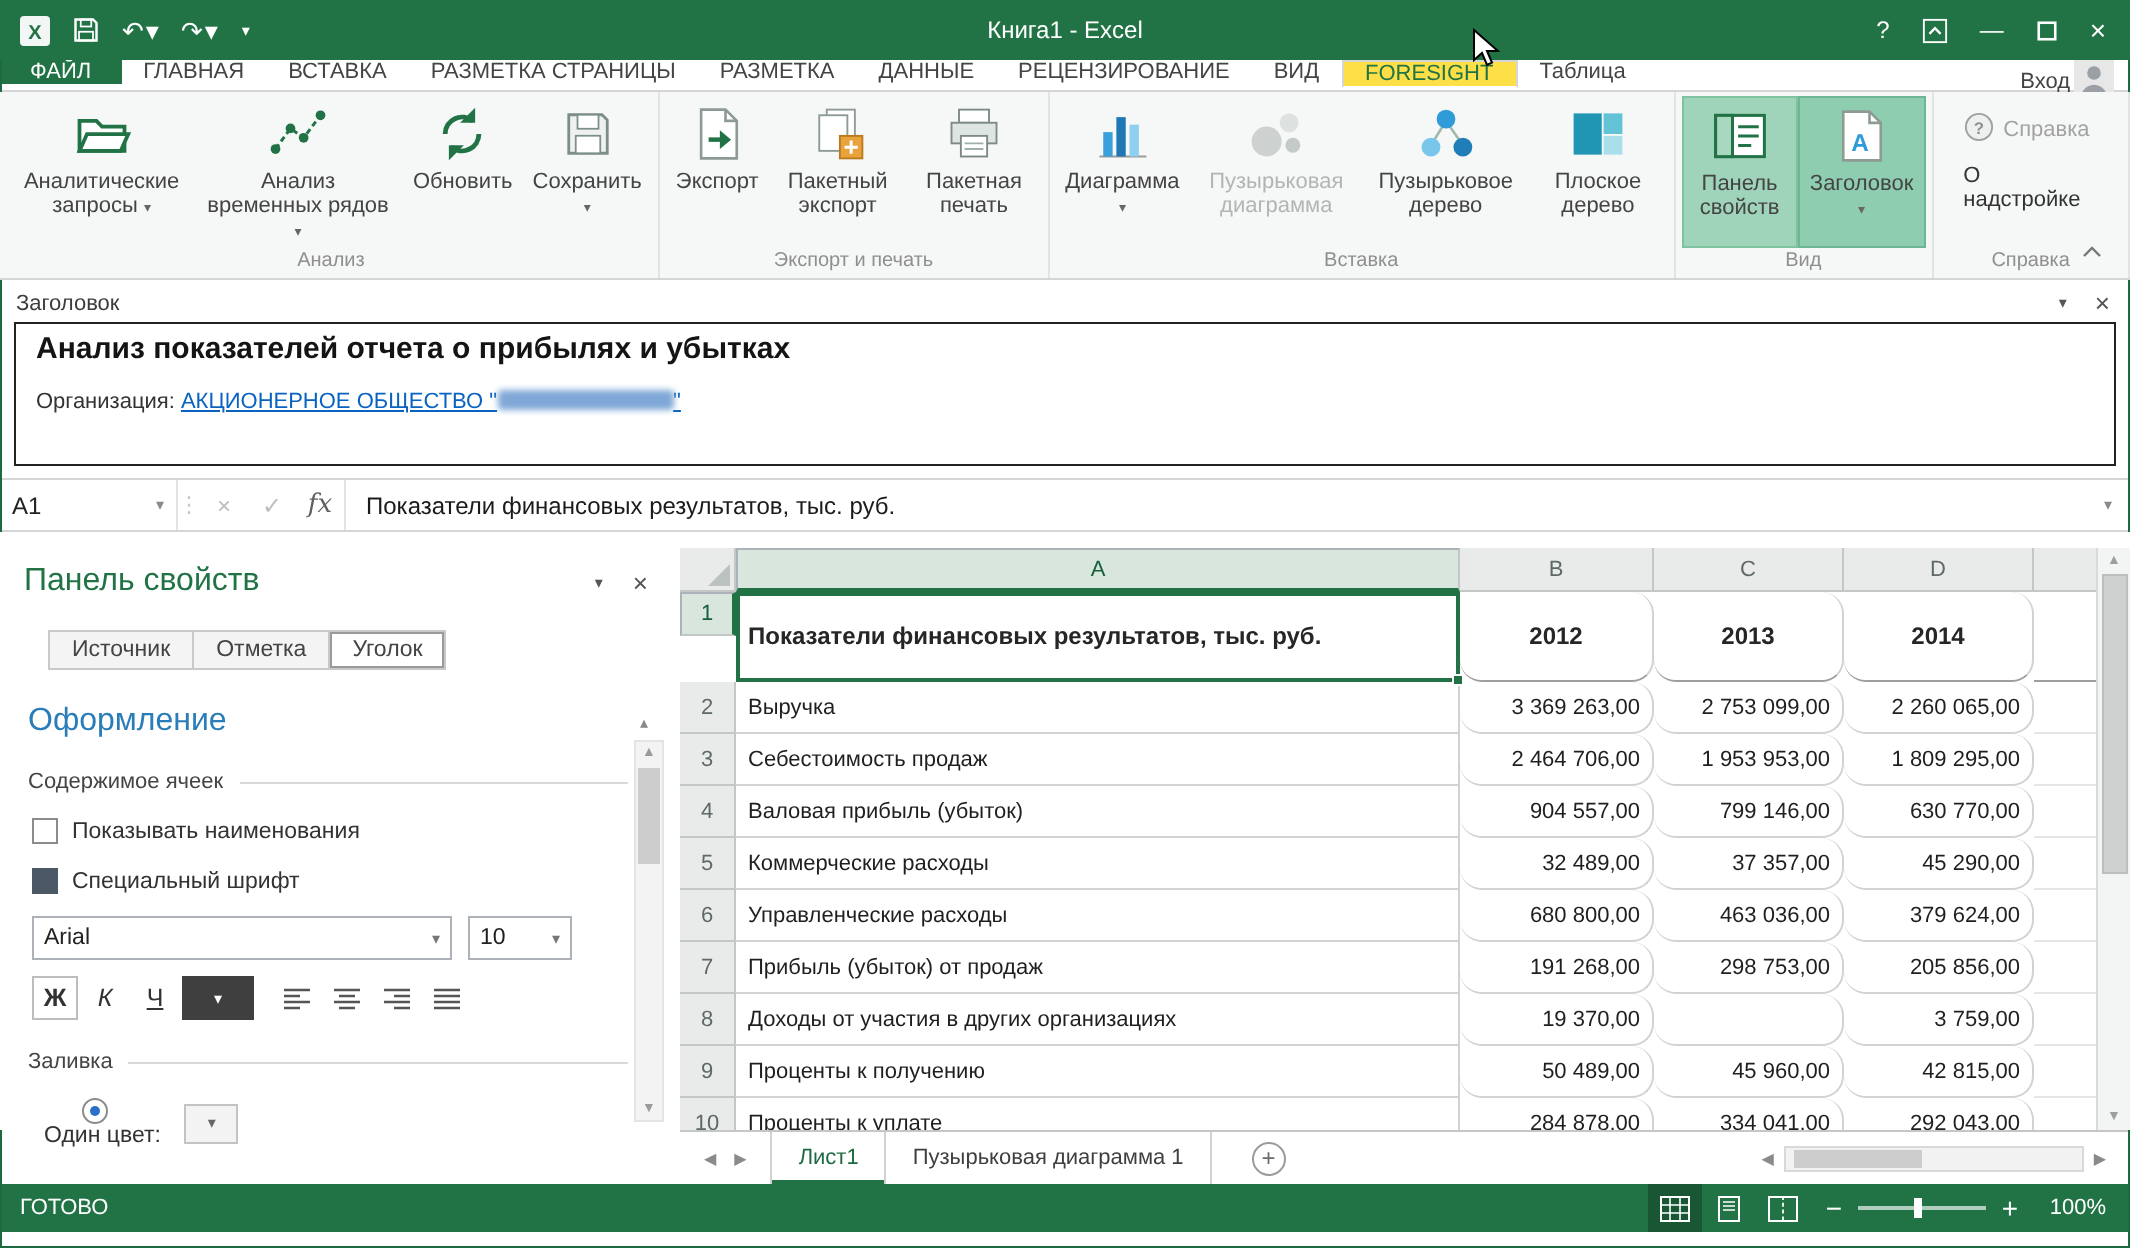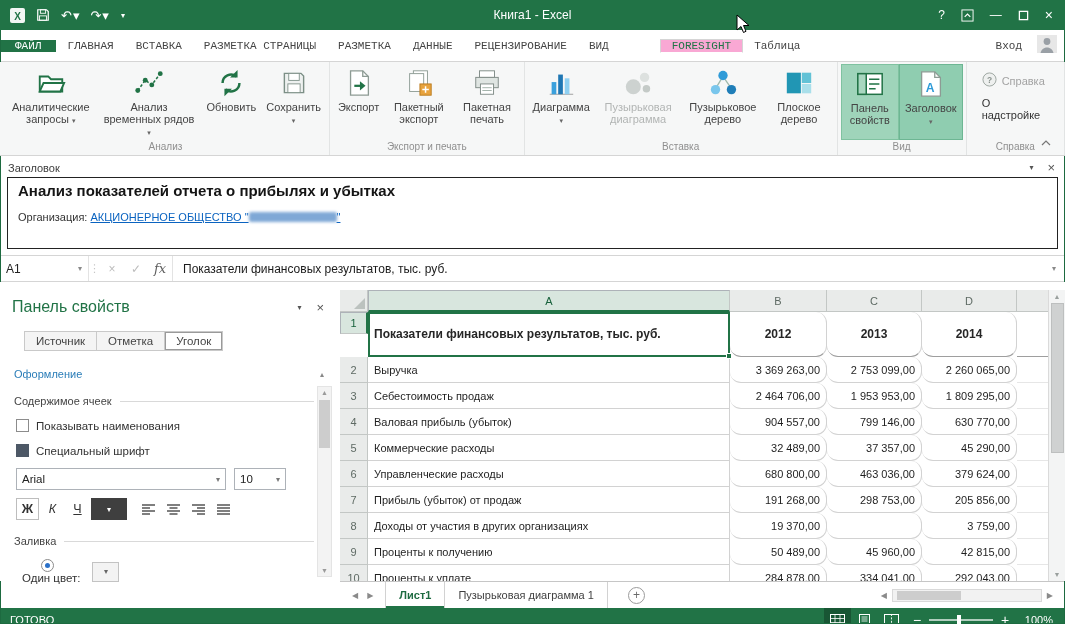--- a/index.html
+++ b/index.html
@@ -17,7 +17,7 @@
   .tb-right .wbox { display:flex; align-items:center; }
 
   
-  .tabrow { height:32px; background:#fff; border-bottom:1px solid #d5d5d5; display:flex; align-items:center; font-size:11px; color:#444;font-family:Liberation Mono, monospace; }
+  .tabrow { height:16px; background:#fff; border-bottom:1px solid #d5d5d5; display:flex; align-items:flex-start; font-size:11px; color:#444; }
   .tab-file { background:#217346; color:#fff; padding:0 15px; display:flex; align-items:center; }
   .tab { padding:0 11px; display:flex; align-items:center; white-space:nowrap; }
   .tab.active { background:#f9a8d4; border:1px solid #d5d5d5; border-bottom:1px solid #fff; margin-bottom:-1px; color:#217346;margin-left:40px; }

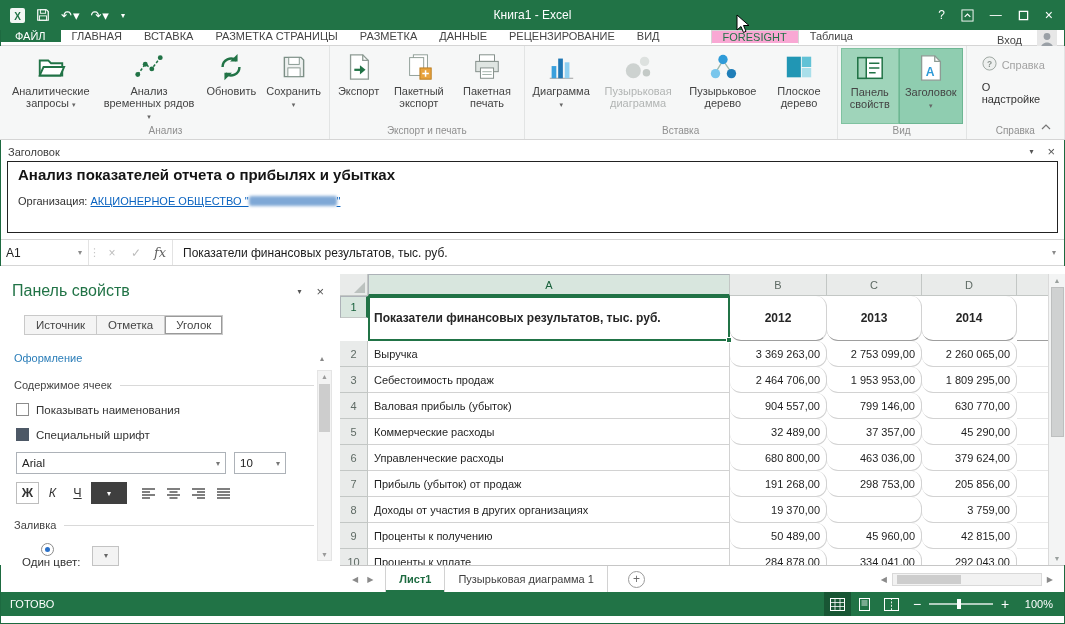--- a/index.html
+++ b/index.html
@@ -20,7 +20,7 @@
   .tabrow { height:16px; background:#fff; border-bottom:1px solid #d5d5d5; display:flex; align-items:flex-start; font-size:11px; color:#444; }
   .tab-file { background:#217346; color:#fff; padding:0 15px; display:flex; align-items:center; }
   .tab { padding:0 11px; display:flex; align-items:center; white-space:nowrap; }
-  .tab.active { background:#f9a8d4; border:1px solid #d5d5d5; border-bottom:1px solid #fff; margin-bottom:-1px; color:#217346;margin-left:40px; }
+  .tab.active { background:#fde047; border:1px solid #d5d5d5; border-bottom:1px solid #fff; margin-bottom:-1px; color:#217346; }
   .signin-zone { margin-left:auto; display:flex; align-items:center; gap:15px; padding-right:8px; }
 
   

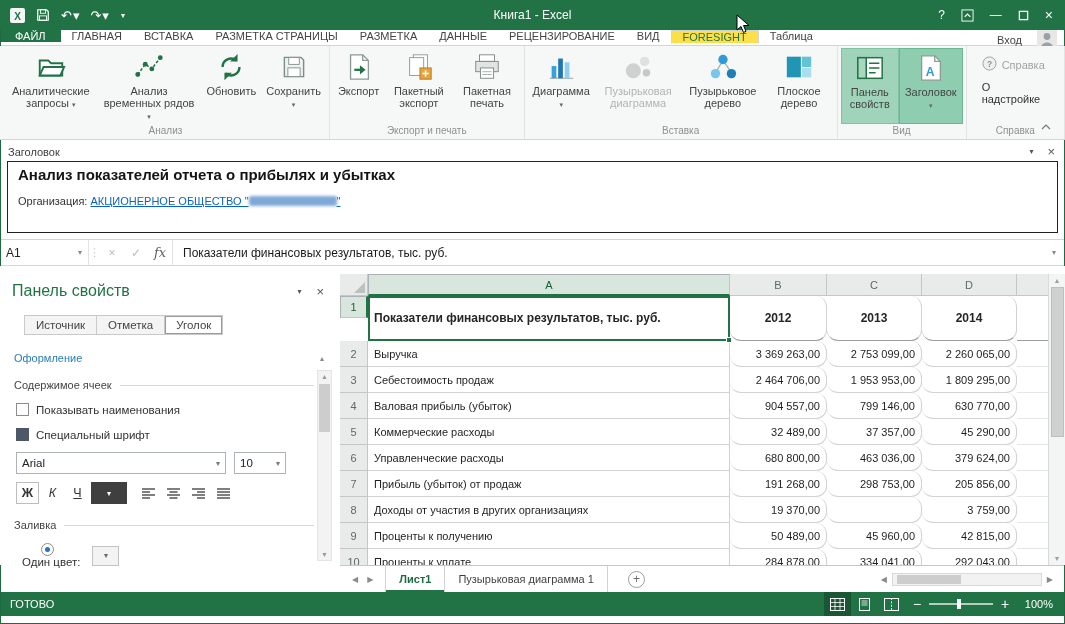--- a/index.html
+++ b/index.html
@@ -21,7 +21,7 @@
   .tab-file { background:#217346; color:#fff; padding:0 15px; display:flex; align-items:center; }
   .tab { padding:0 11px; display:flex; align-items:center; white-space:nowrap; }
   .tab.active { background:#fde047; border:1px solid #d5d5d5; border-bottom:1px solid #fff; margin-bottom:-1px; color:#217346; }
-  .signin-zone { margin-left:auto; display:flex; align-items:center; gap:15px; padding-right:8px; }
+  .signin-zone { margin-left:auto; display:flex; align-items:center; gap:2px; padding-right:8px; }
 
   
   .ribbon { height:94px; background:#f6f7f7; border-bottom:1px solid #d5d5d5; display:flex; position:relative; padding-left:2px; }

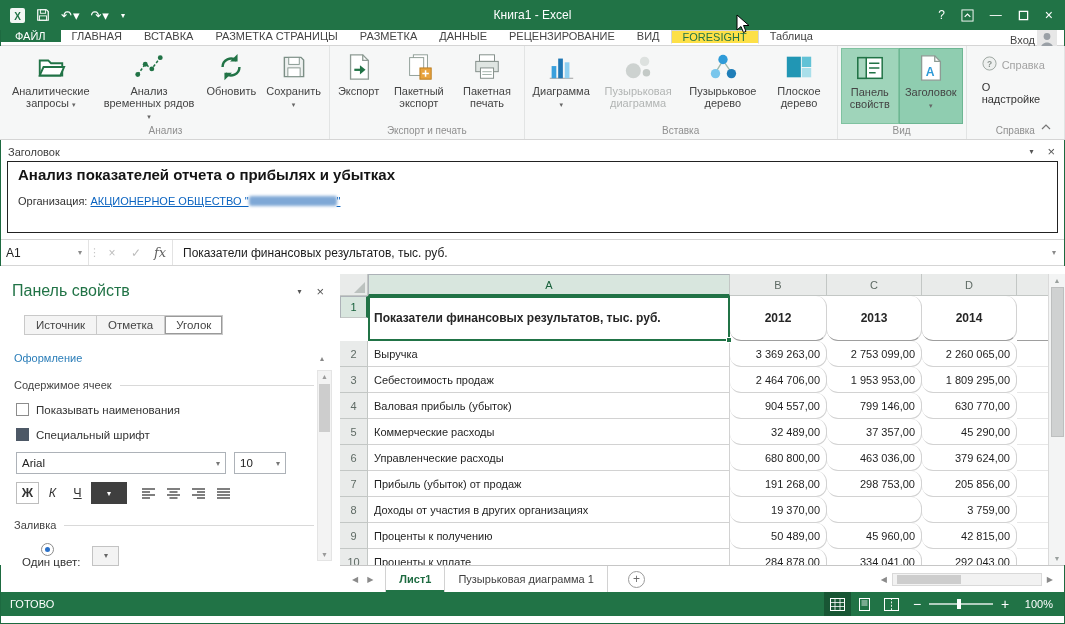--- a/index.html
+++ b/index.html
@@ -75,7 +75,7 @@
   .ptab:last-child { border-right:none; }
   .ptab.active { background:#fff; box-shadow:inset 0 0 0 1px #9a9a9a; }
   .p-sec { display:flex; align-items:center; margin:17px 16px 0 2px; }
-  .sec-link { color:#2a7db8; font-size:11px; }
+  .sec-link { color:#2a7db8; font-size:16px; }
   .sec-caret { margin-left:auto; color:#888; font-size:8px; }
   .p-sub { display:flex; align-items:center; margin:15px 26px 0 2px; font-size:11px; color:#444; }
   .p-sub .rule { flex:1; border-top:1px solid #d9d9d9; margin-left:8px; }

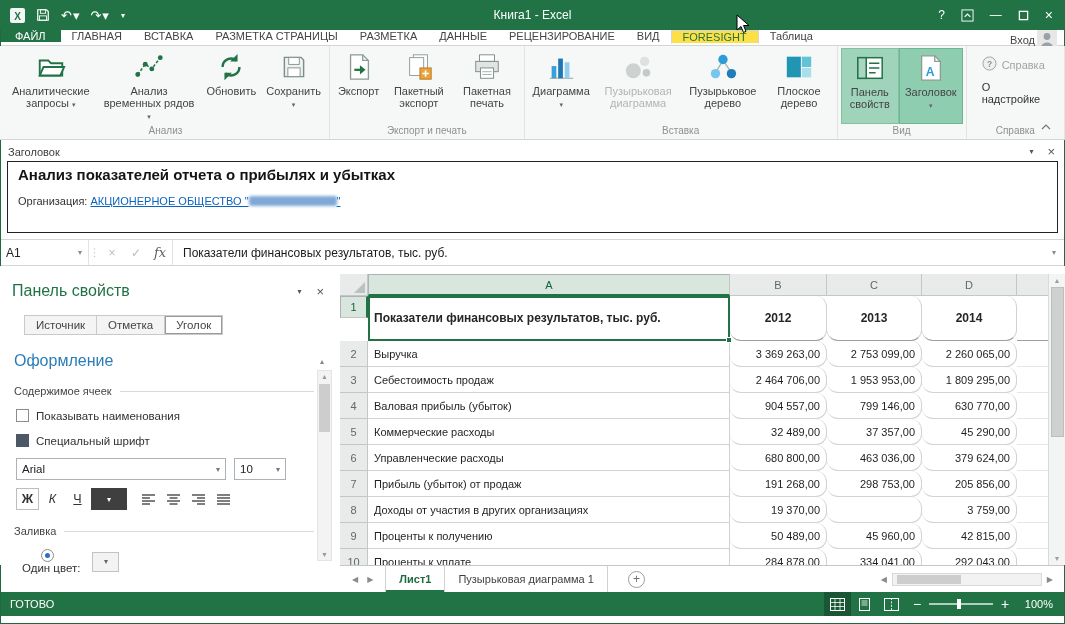--- a/index.html
+++ b/index.html
@@ -134,7 +134,7 @@
   .bbar-main { flex:1; border-top:1px solid #c6c6c6; background:#fff; display:flex; align-items:stretch; font-size:11px; color:#444; }
   .tabnav { display:flex; align-items:center; gap:9px; padding:0 12px; color:#8a8a8a; font-size:8px; }
   .stab { display:flex; align-items:center; padding:0 13px; border-right:1px solid #d2d2d2; color:#3f3f3f; }
-  .stab.active { color:#1e6b41; font-weight:bold; box-shadow:inset 0 -2px 0 #217346; border-left:1px solid #d2d2d2; }
+  .stab.active { color:#1e6b41; font-weight:normal; box-shadow:inset 0 -2px 0 #217346; border-left:1px solid #d2d2d2; }
   .addsheet { width:17px; height:17px; border-radius:50%; border:1px solid #9b9b9b; color:#6b6b6b; display:flex; align-items:center; justify-content:center; font-size:12px; margin:auto 0 auto 20px; line-height:1; }
   .hscroll { margin-left:auto; display:flex; align-items:center; gap:5px; padding-right:12px; color:#8a8a8a; font-size:8px; }
   .h-track { width:150px; height:13px; background:#f2f2f2; border:1px solid #d9d9d9; position:relative; }

